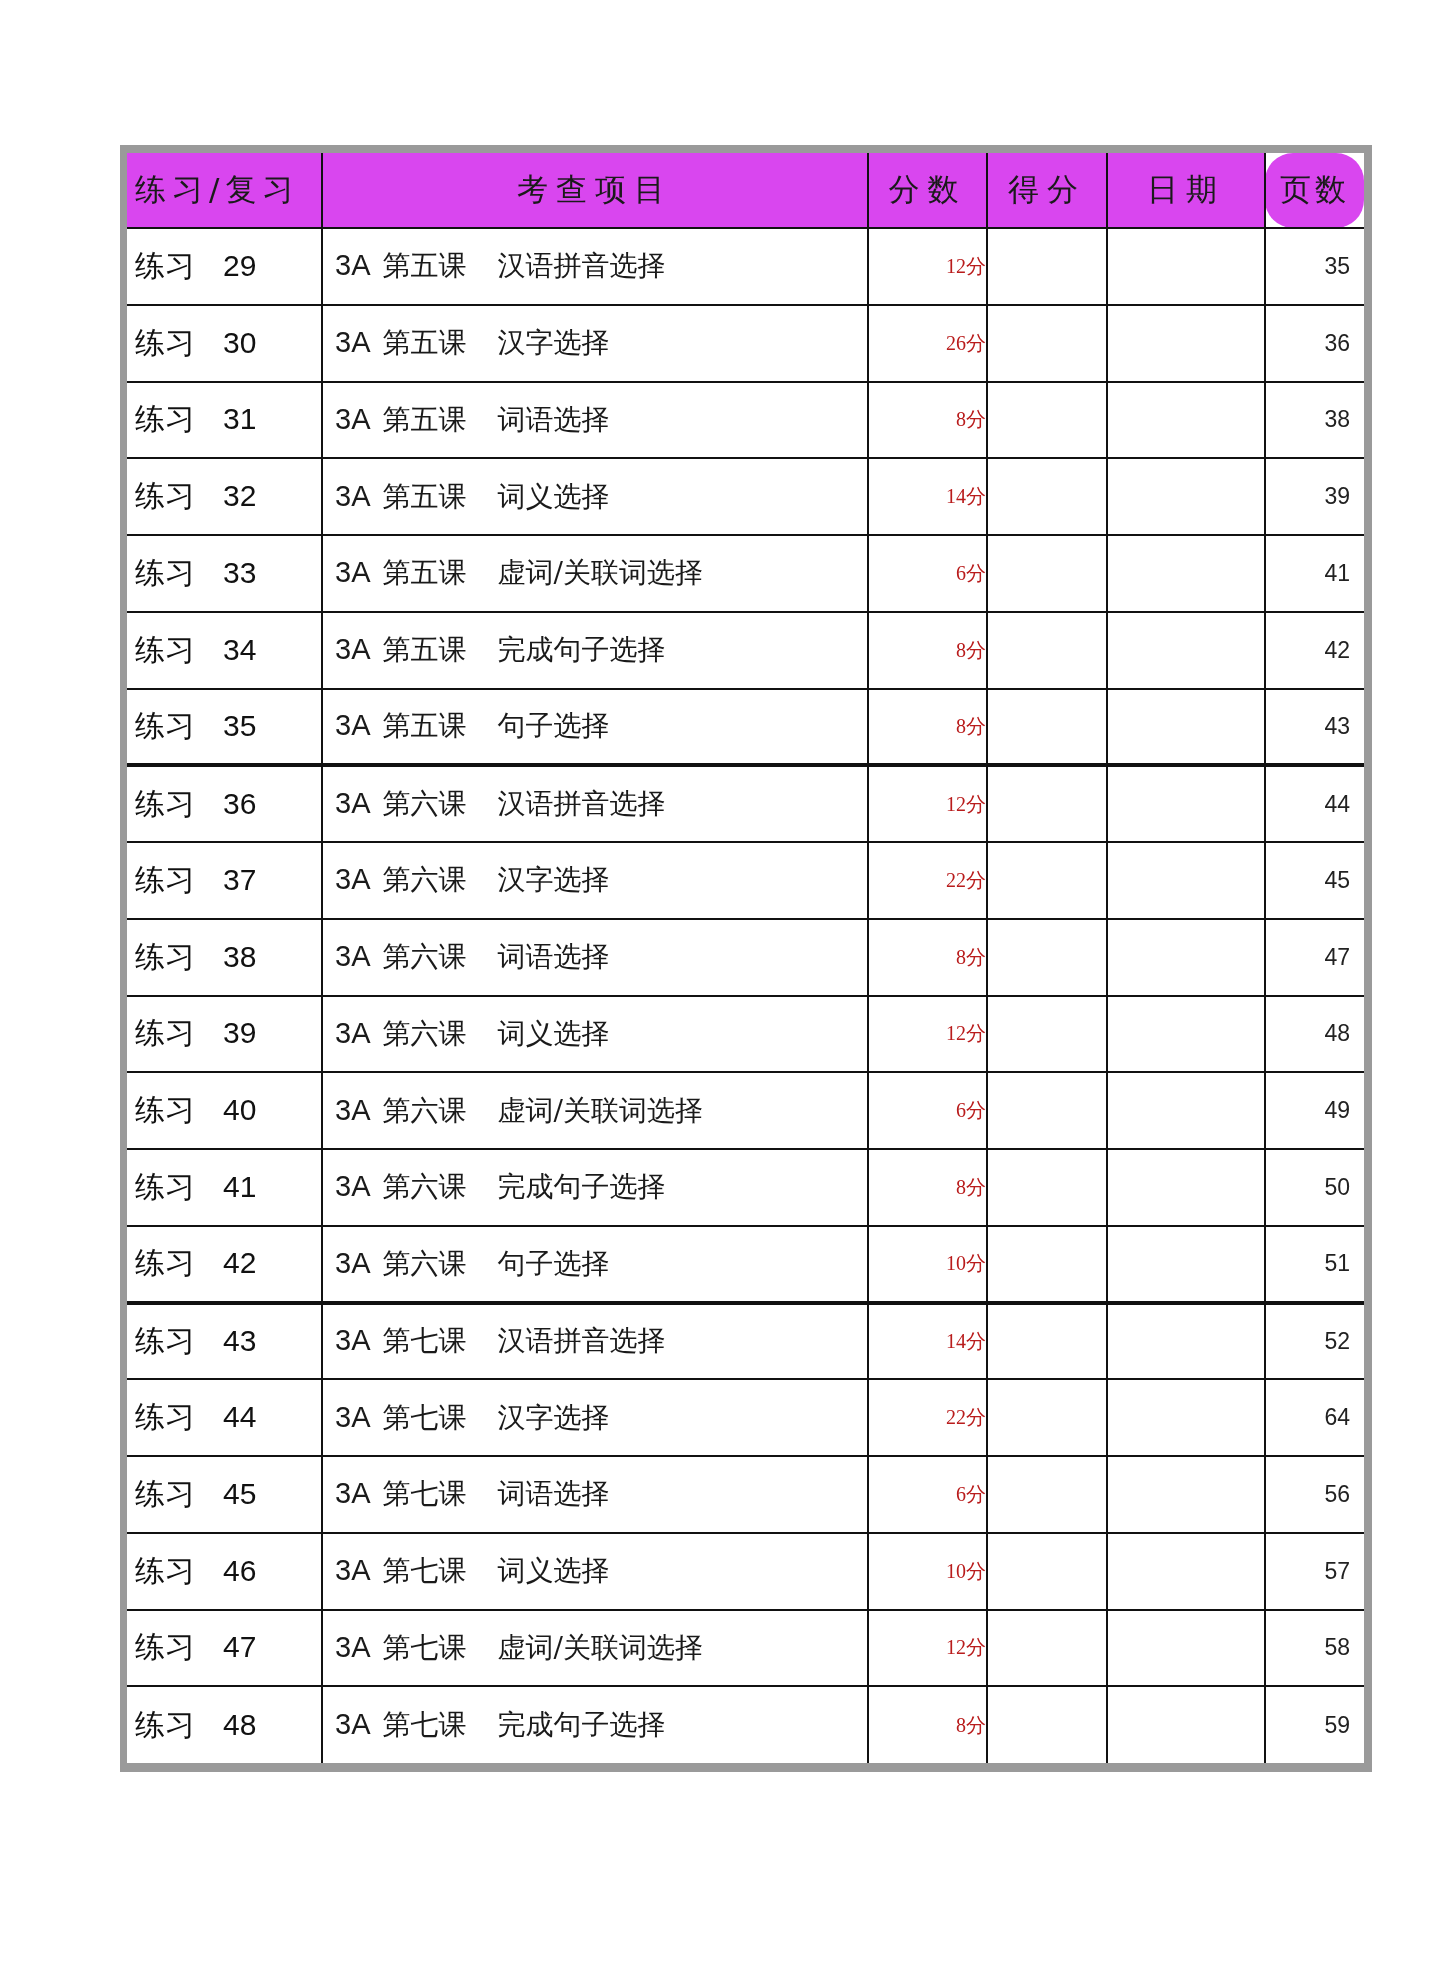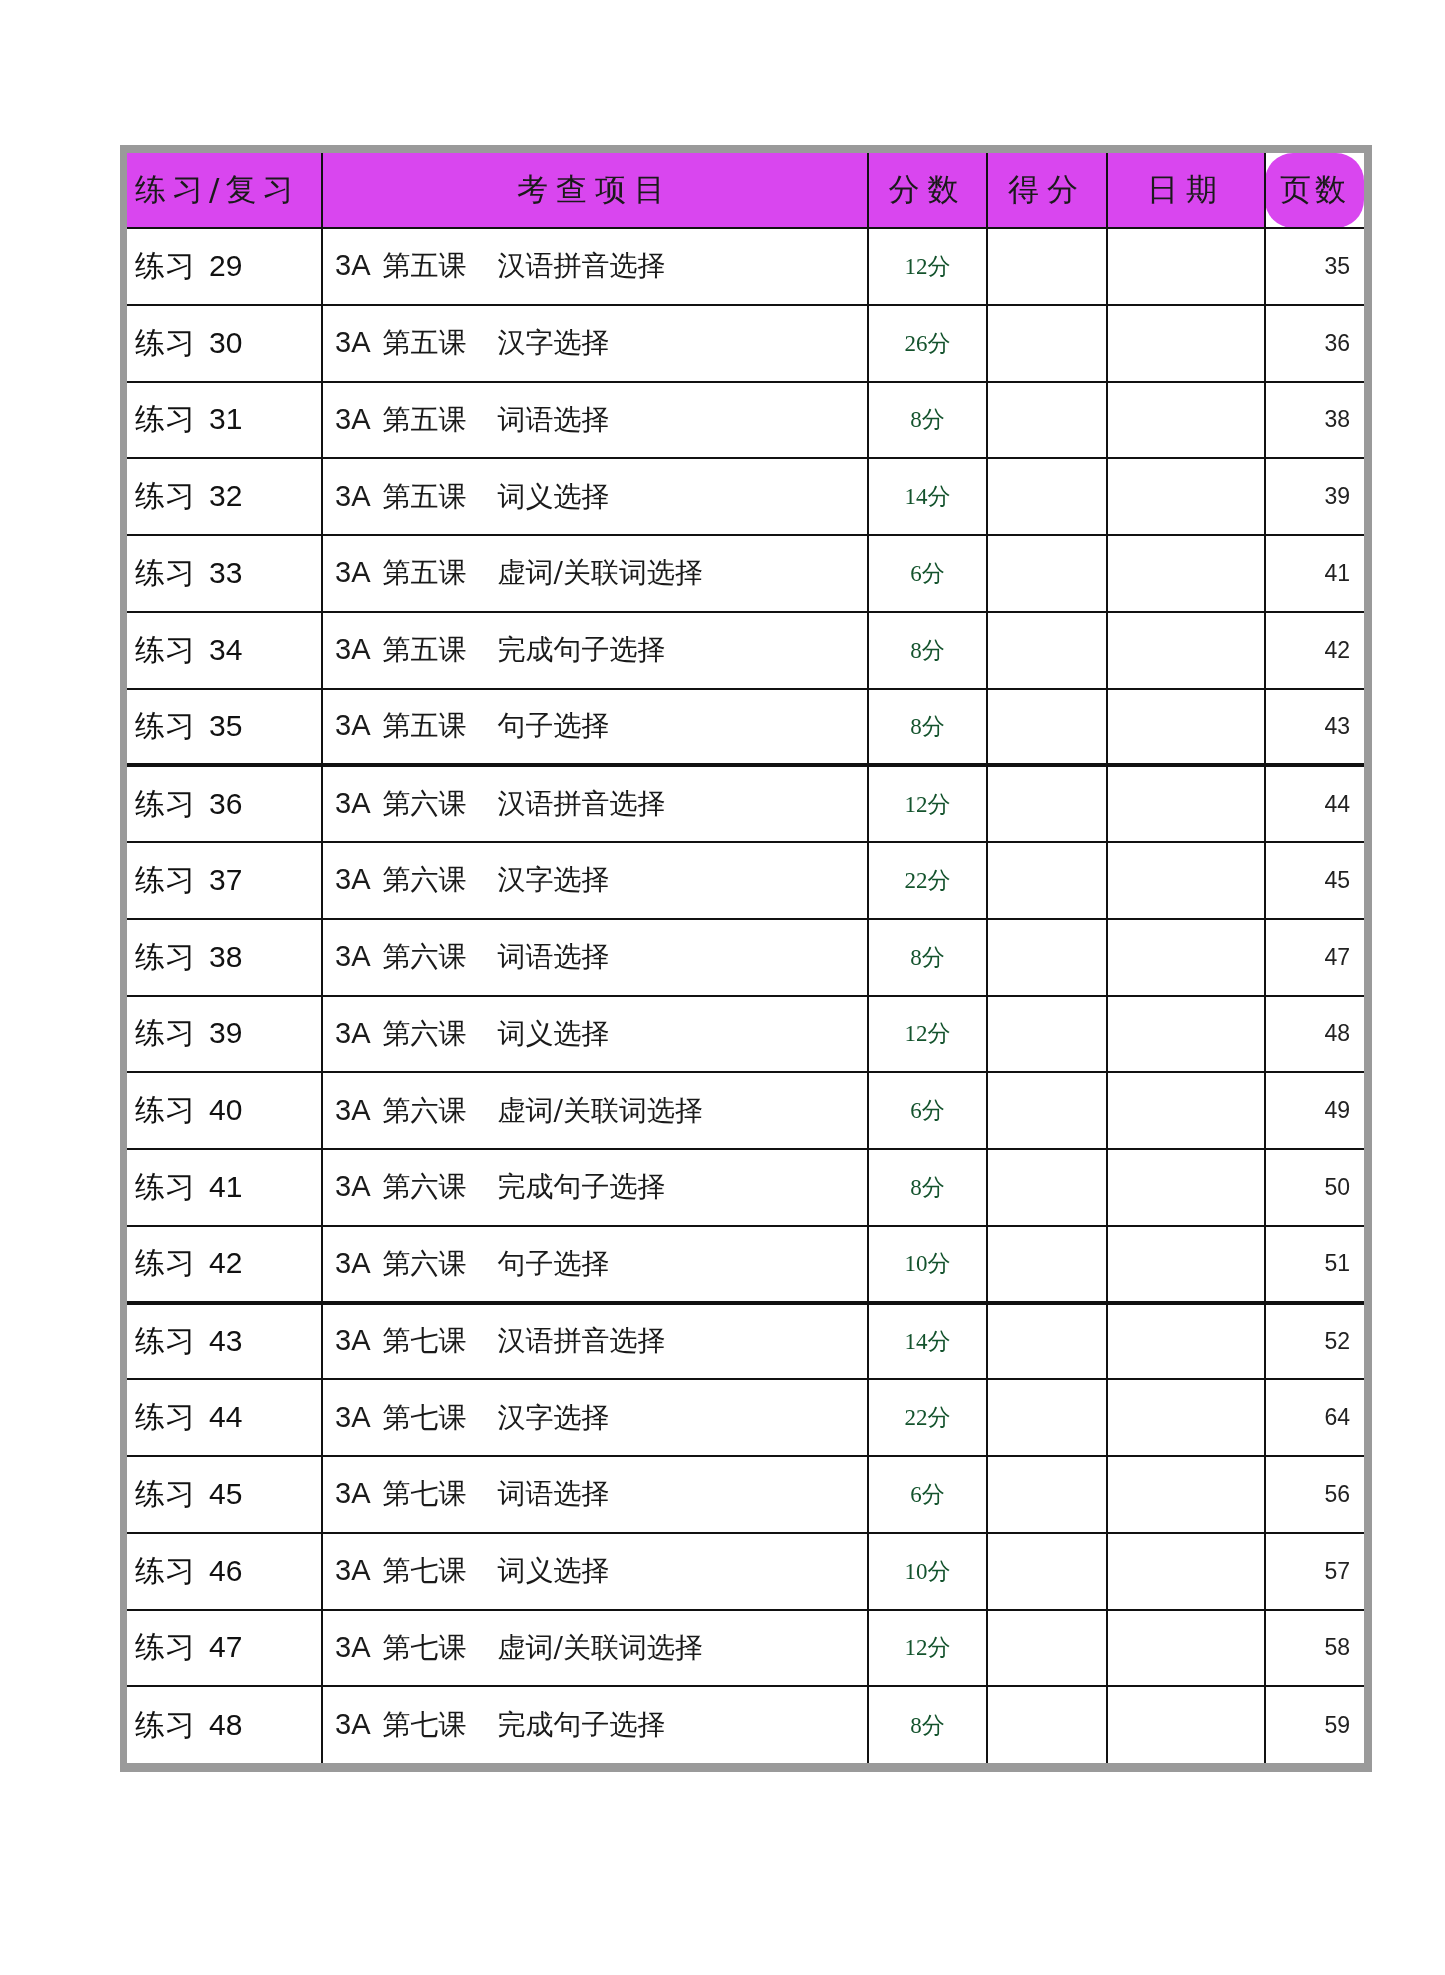--- a/index.html
+++ b/index.html
@@ -26,7 +26,7 @@
   tbody tr { height: 73px; }
   tr.group-start td { border-top: 4px solid #111; }
   td.no { font-size: 30px; color: #111; padding-left: 8px; font-family: "DejaVu Sans", sans-serif; }
-  td.no .n { margin-left: 14px; font-family: "Liberation Sans", sans-serif; }
+  td.no .n { margin-left: 28px; font-family: "Liberation Sans", sans-serif; }
   td.item { font-size: 28px; padding-left: 12px; color: #1a1a1a; font-family: "DejaVu Serif", serif; }
   td.item .code { font-family: "Liberation Sans", sans-serif; font-size: 29px; margin-right: 12px; }
   td.item .lesson { margin-right: 31px; }

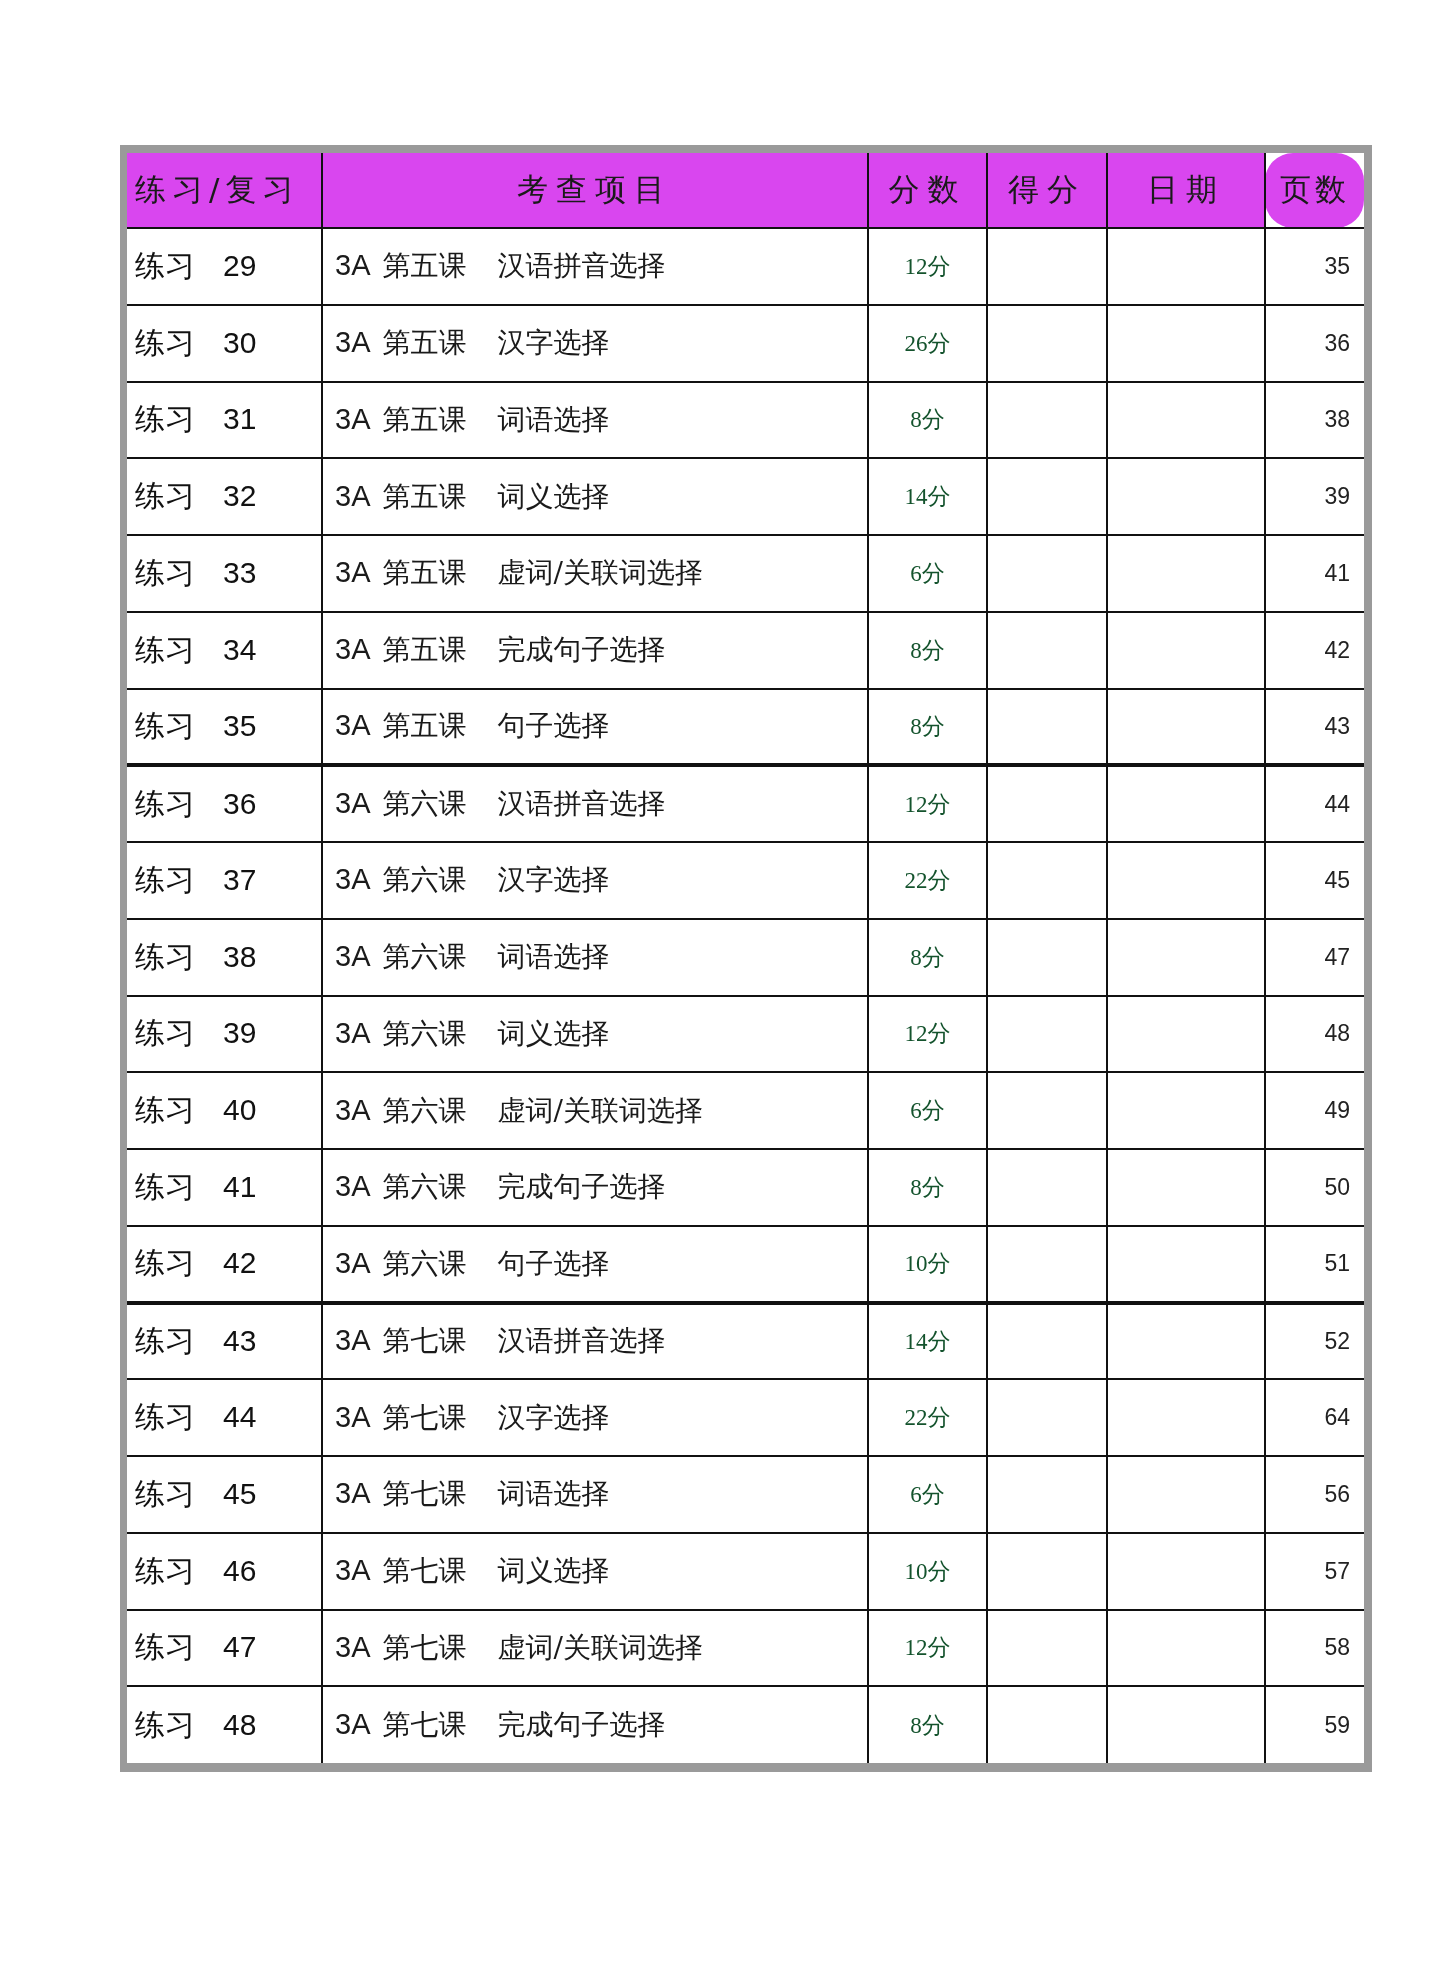--- a/index.html
+++ b/index.html
@@ -30,7 +30,7 @@
   td.item { font-size: 28px; padding-left: 12px; color: #1a1a1a; font-family: "DejaVu Serif", serif; }
   td.item .code { font-family: "Liberation Sans", sans-serif; font-size: 29px; margin-right: 12px; }
   td.item .lesson { margin-right: 31px; }
-  td.score { text-align: center; font-size: 23px; font-family: "Liberation Serif", serif; color: #14532d; }
+  td.score { text-align: right; font-size: 20px; font-family: "Liberation Serif", serif; color: #b91c1c; }
   td.page { text-align: right; padding-right: 14px; font-size: 23px; font-family: "Liberation Sans", sans-serif; color: #222; }
   th.c1 { text-align: left; padding-left: 8px; letter-spacing: 6px; }
   th.c6 { letter-spacing: 4px; }

